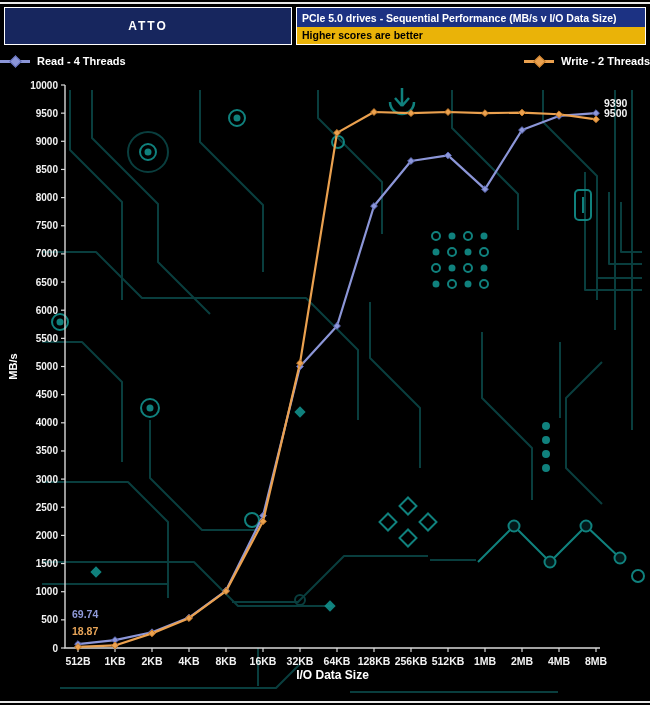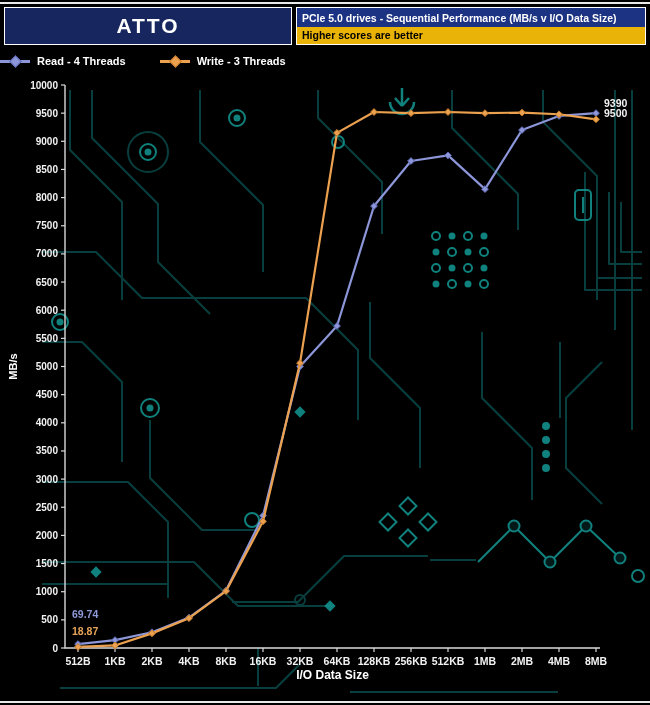--- a/index.html
+++ b/index.html
@@ -13,7 +13,7 @@
   .header{position:absolute;top:7px;left:4px;width:642px;height:38px;display:flex;gap:4px;}
   .atto-box{width:286px;height:36px;background:#17265e;border:1px solid #fff;
             display:flex;align-items:center;justify-content:center;}
-  .atto-box span{color:#fff;font-weight:bold;font-size:21px;letter-spacing:2px;}
+  .atto-box span{color:#fff;font-weight:bold;font-size:12px;letter-spacing:2px;}
   .header-right{flex:1;display:flex;flex-direction:column;border:1px solid #fff;background:#000;}
   .header-title{background:#1c3283;color:#fff;font-weight:bold;font-size:10.5px;
                 padding:3px 5px 2px 5px;line-height:14px;}

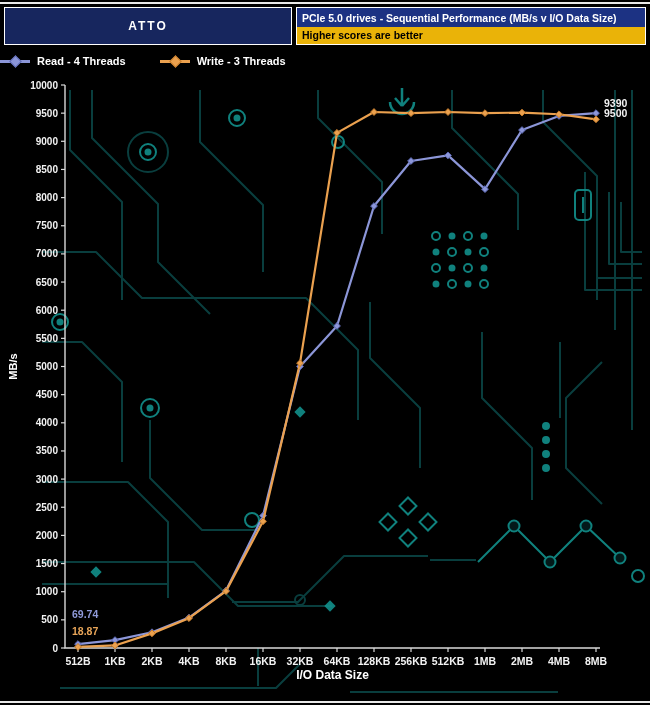--- a/index.html
+++ b/index.html
@@ -22,7 +22,7 @@
 
   
   .legend{position:absolute;top:50px;left:0;width:650px;height:22px;display:flex;
-          align-items:center;justify-content:flex-start;gap:34px;}
+          align-items:center;justify-content:space-between;gap:34px;}
   .legend-item{display:flex;align-items:center;gap:7px;}
   .llabel{color:#fff;font-weight:bold;font-size:11px;}
   .lmarker{position:relative;width:30px;height:10px;display:inline-block;}

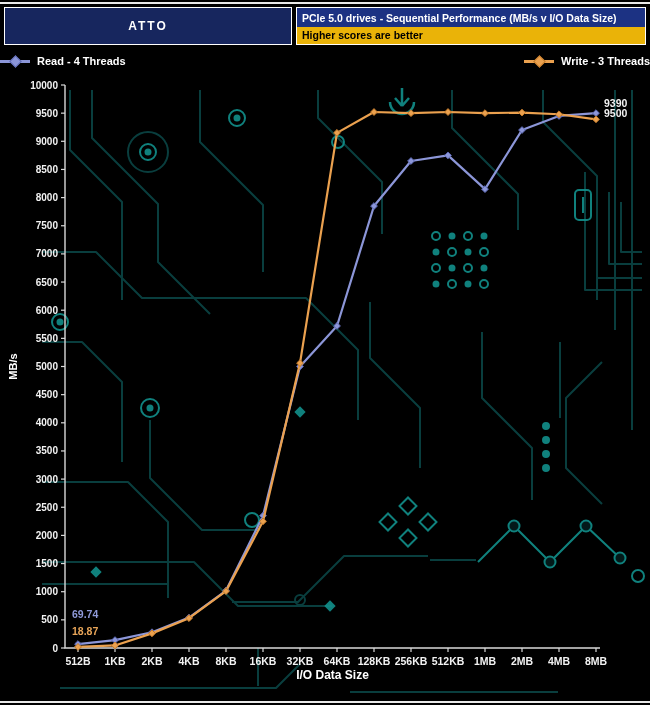--- a/index.html
+++ b/index.html
@@ -154,7 +154,7 @@
         <span class="lline write-bg"></span>
           <span class="ldiamond write-d"></span>
       </span>
-      <span class="llabel">Write - 3 Threads</span>
+      <span class="llabel">Write - 2 Threads</span>
     </div>
   </div>
 

